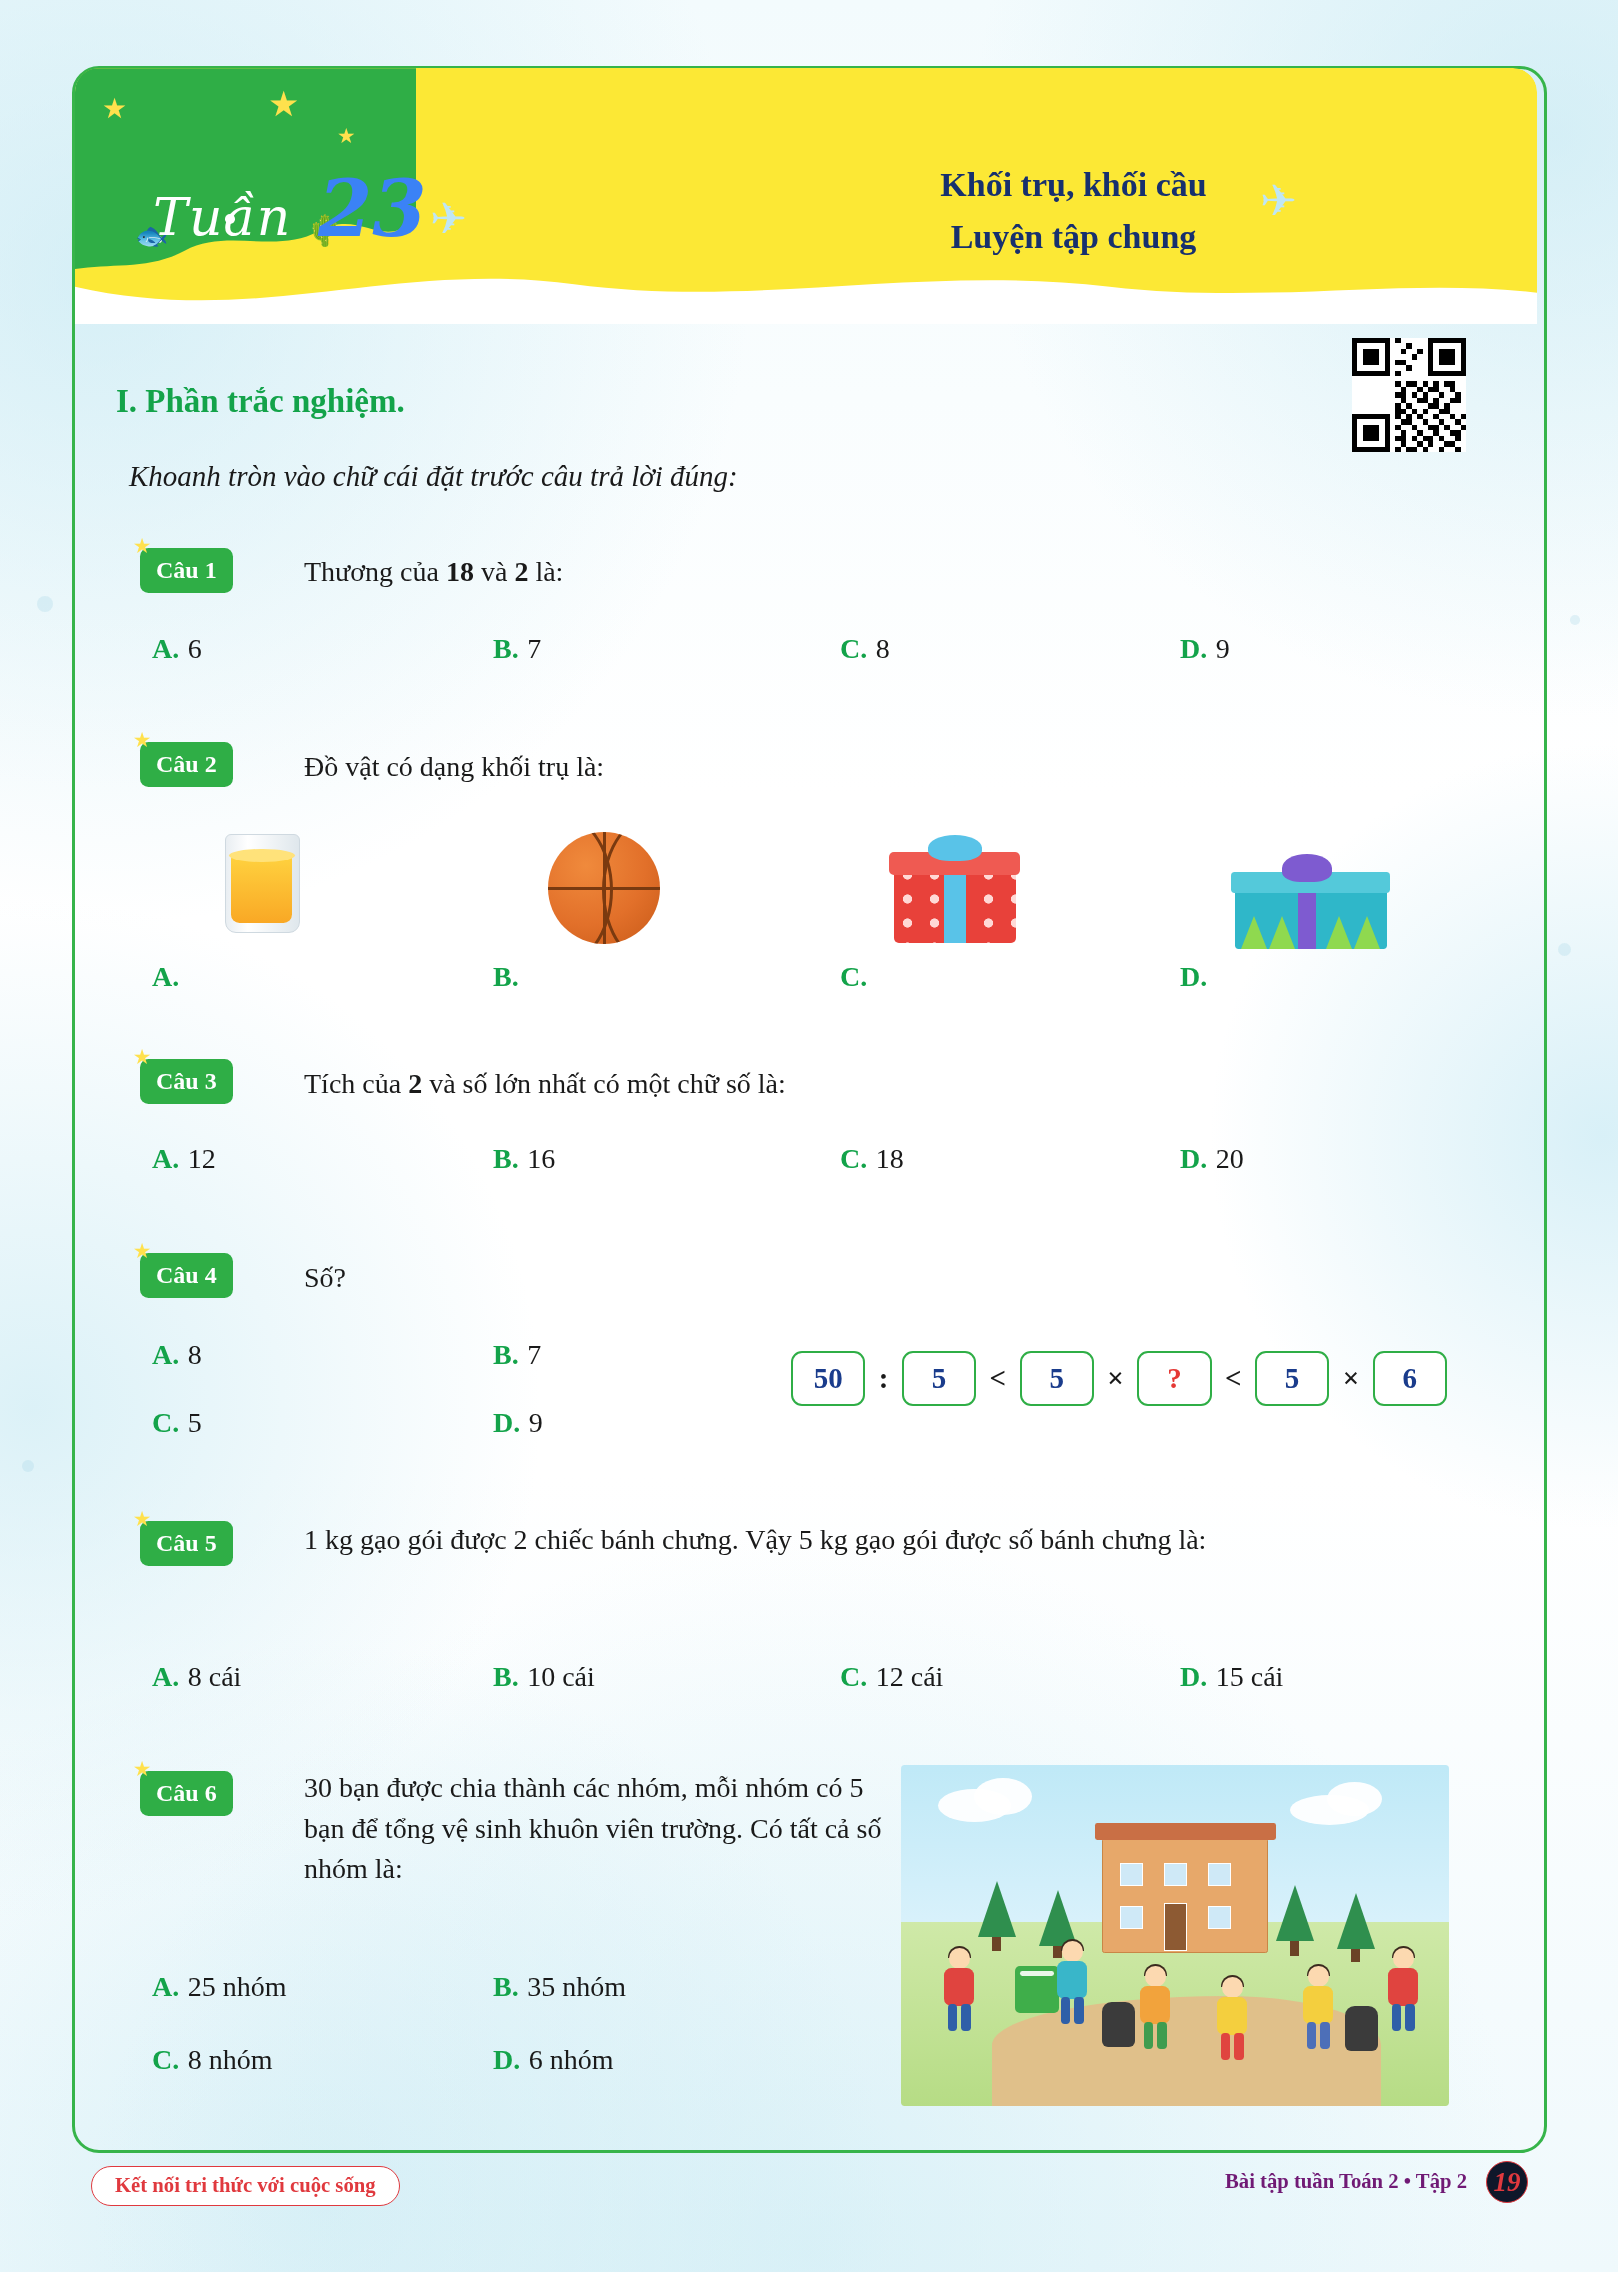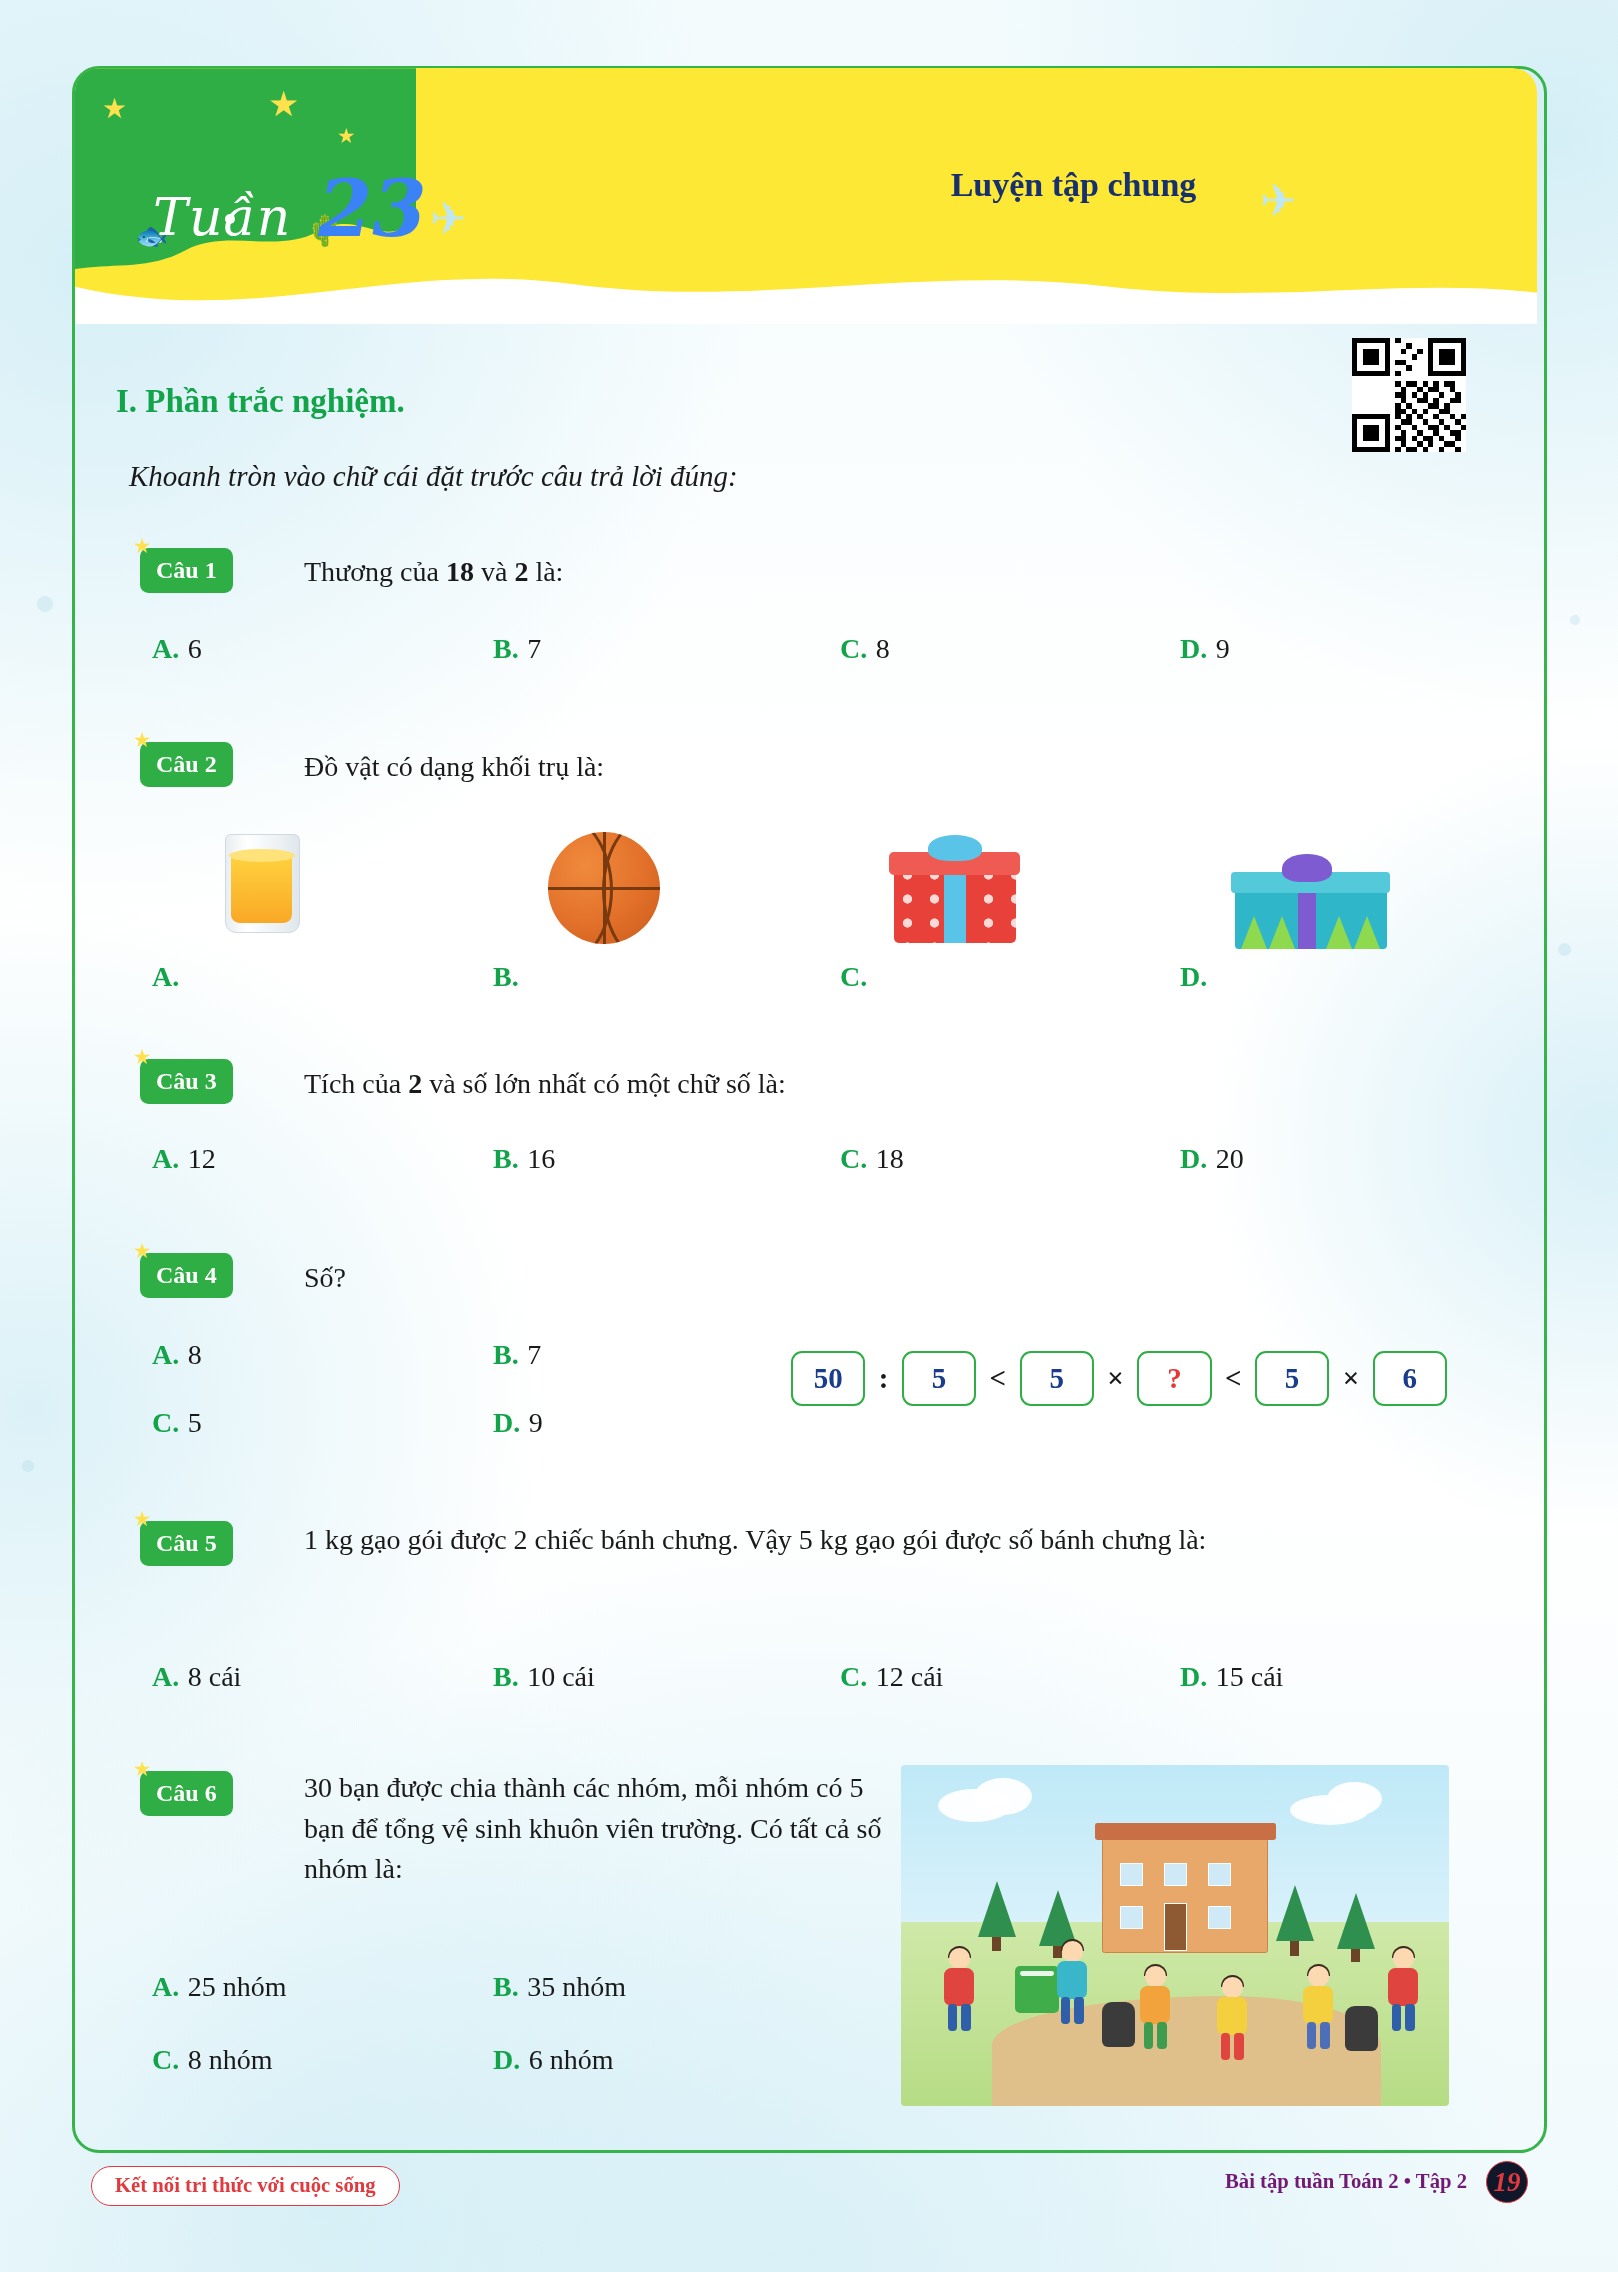--- a/index.html
+++ b/index.html
@@ -317,6 +317,7 @@
   <div class="tuan-num">23</div>
 
   <div class="hdr-lines">
+    <div class="hdr-line">Khối trụ, khối cầu</div>
     <div class="hdr-line">Luyện tập chung</div>
   </div>
 </div>

